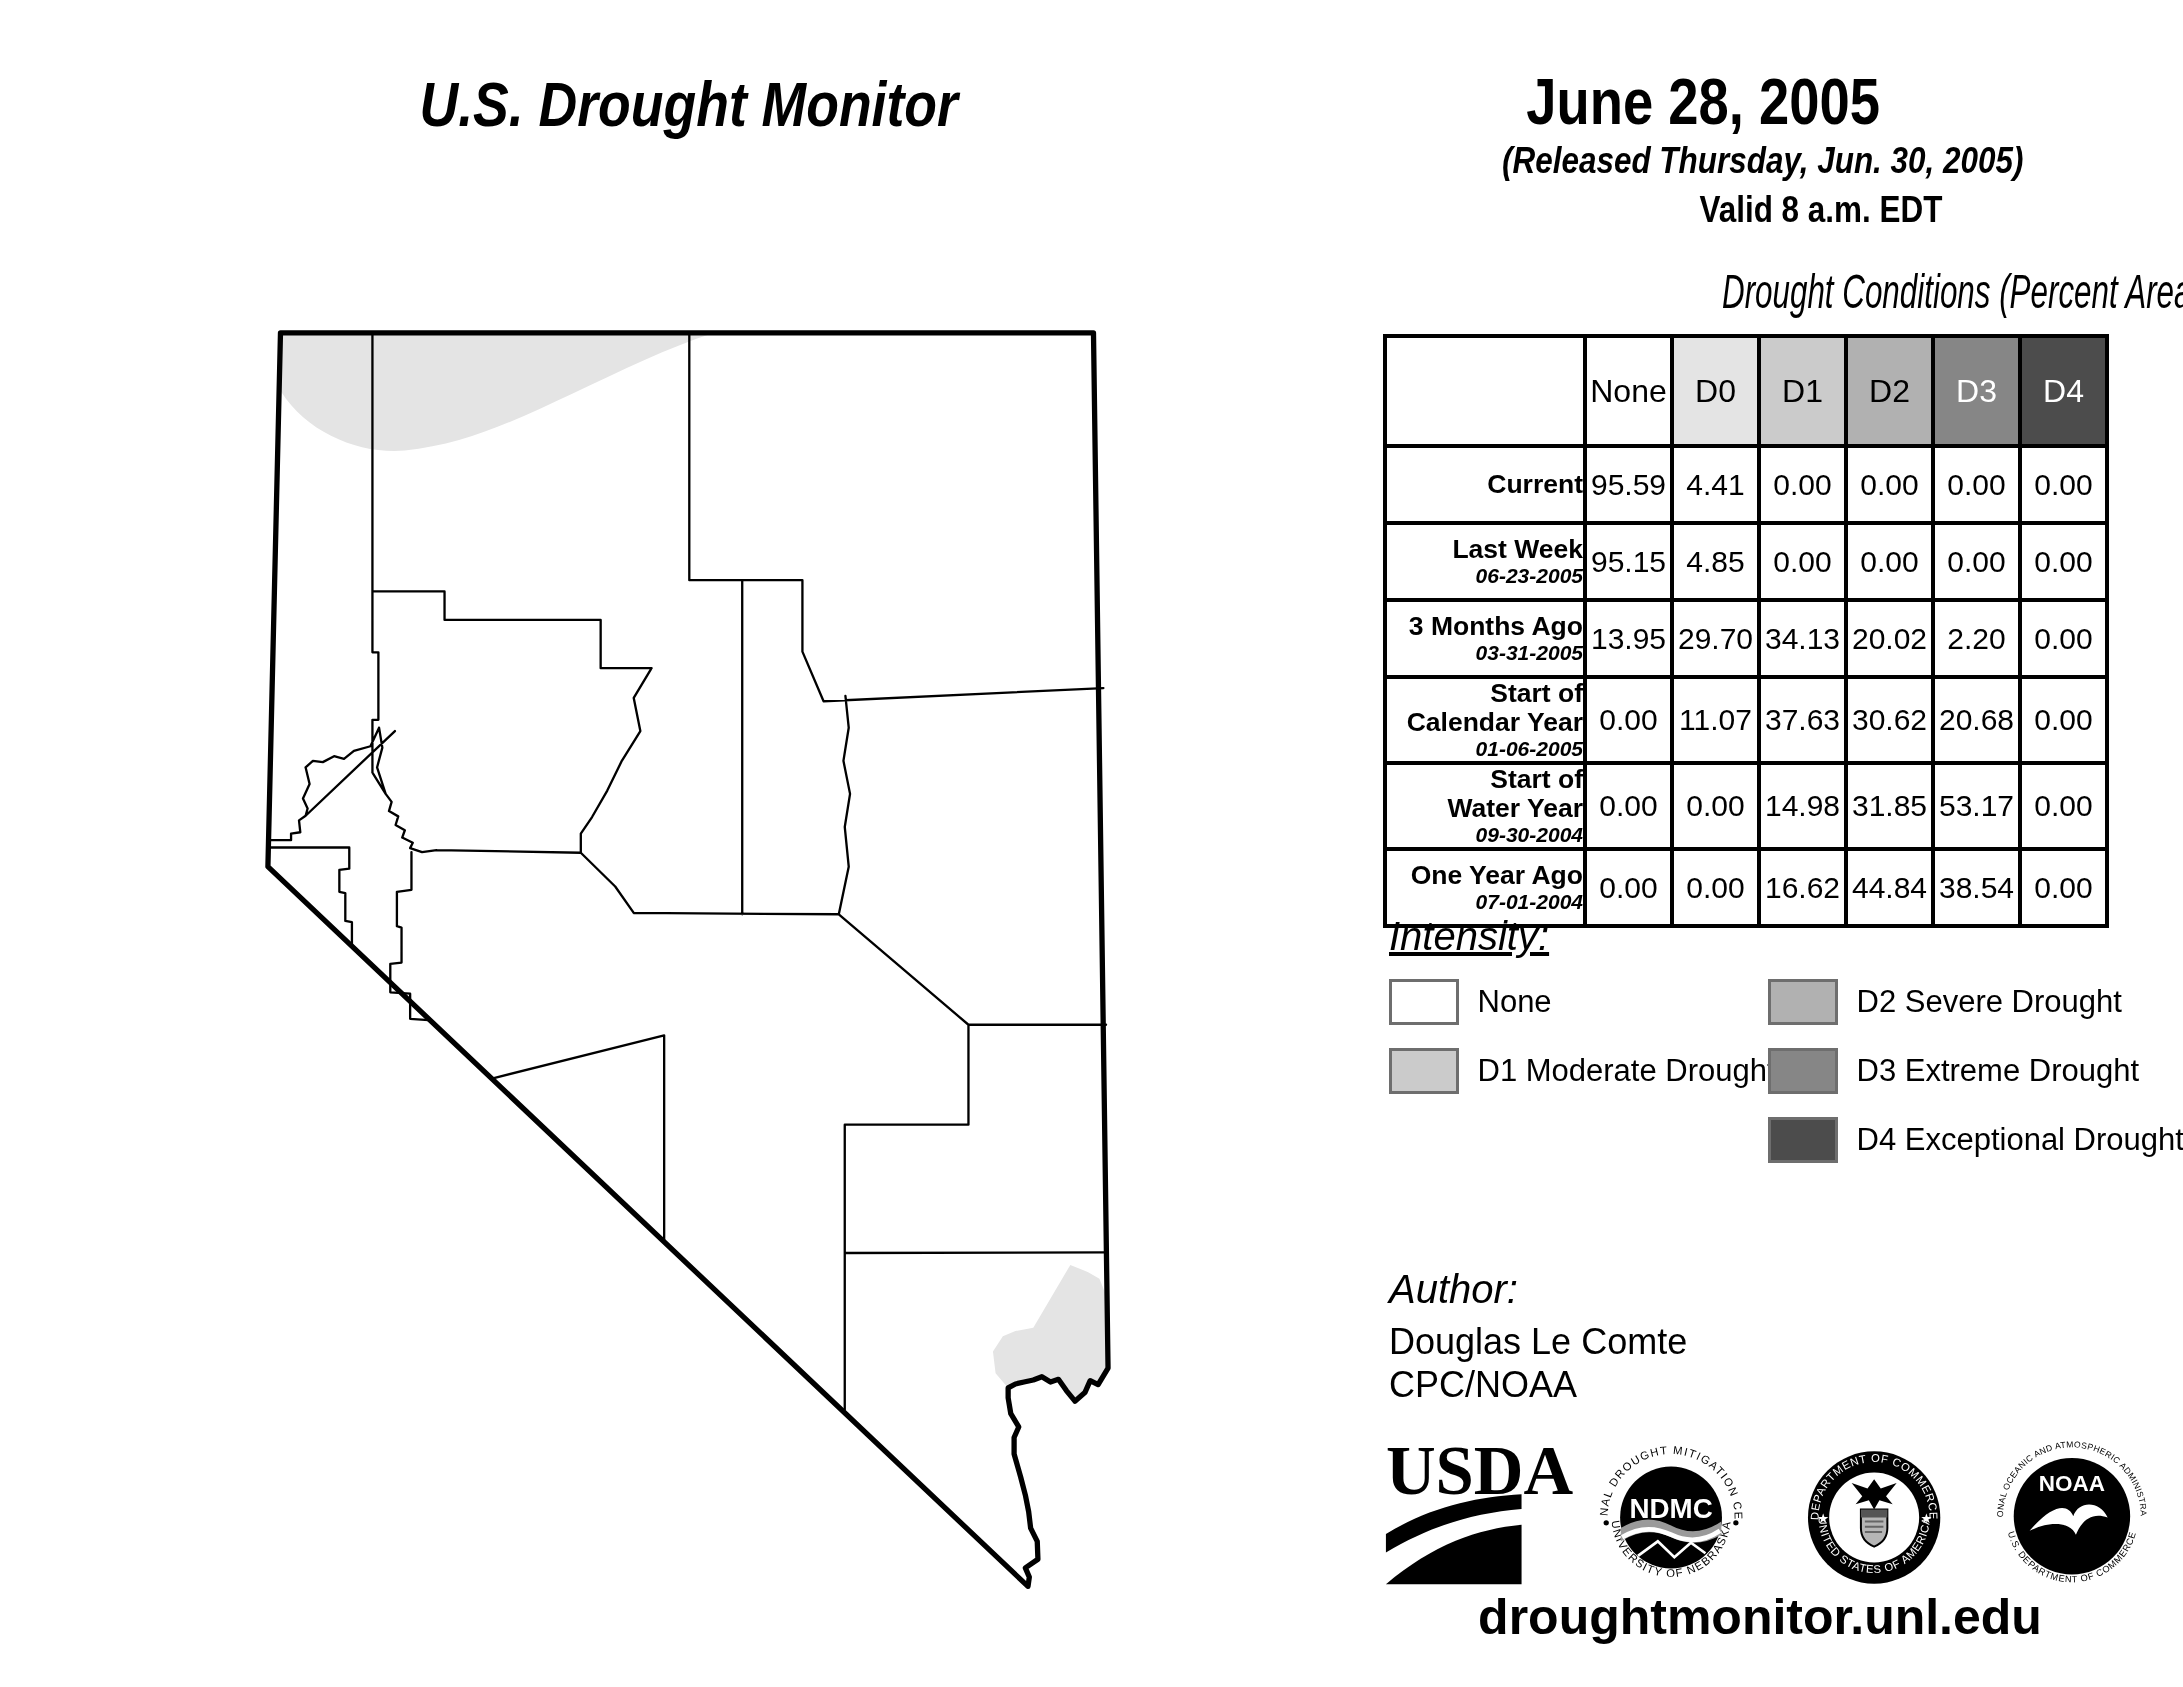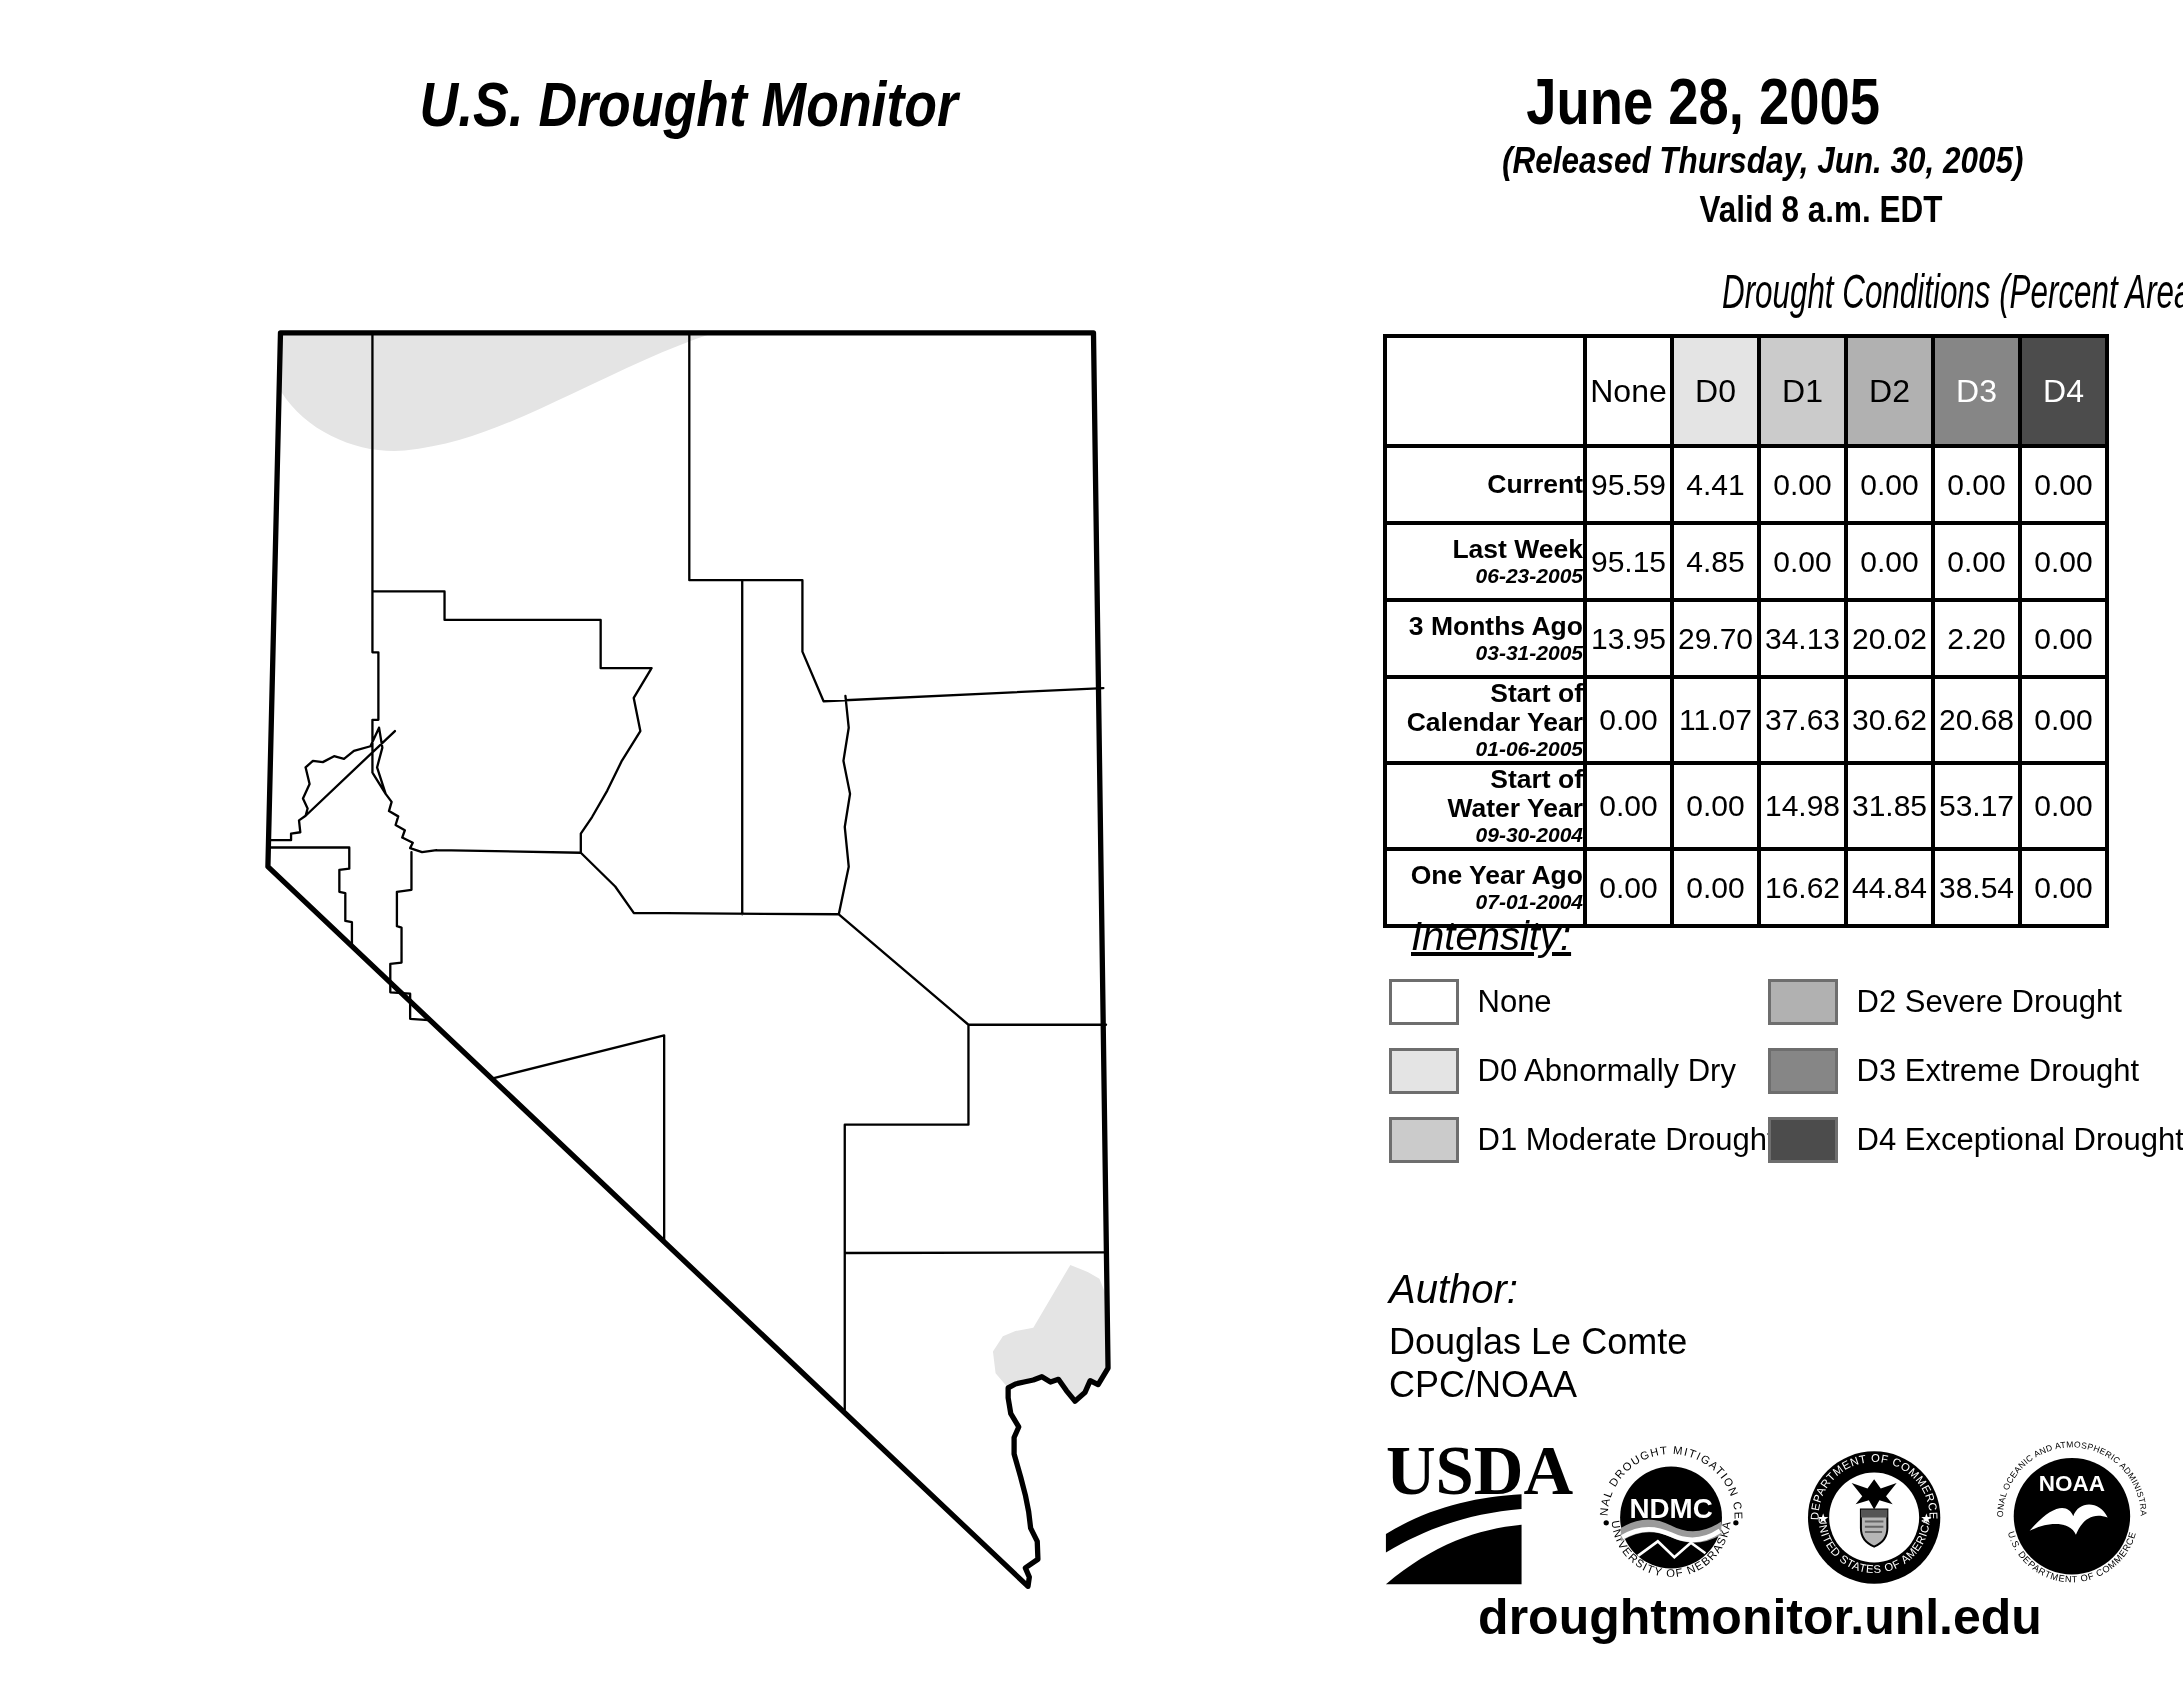--- a/index.html
+++ b/index.html
@@ -32,7 +32,7 @@
   .rsub{font-weight:bold;font-style:italic;font-size:21px;line-height:24px;}
 
   
-  .int-head{left:1389px;top:914px;font-size:40px;font-style:italic;text-decoration:underline;margin-left:22px;}
+  .int-head{left:1389px;top:914px;font-size:40px;font-style:italic;text-decoration:underline;}
   .leg-col{display:flex;flex-direction:column;}
   .leg-c1{left:1389px;top:978px;}
   .leg-c2{left:1768px;top:978px;}

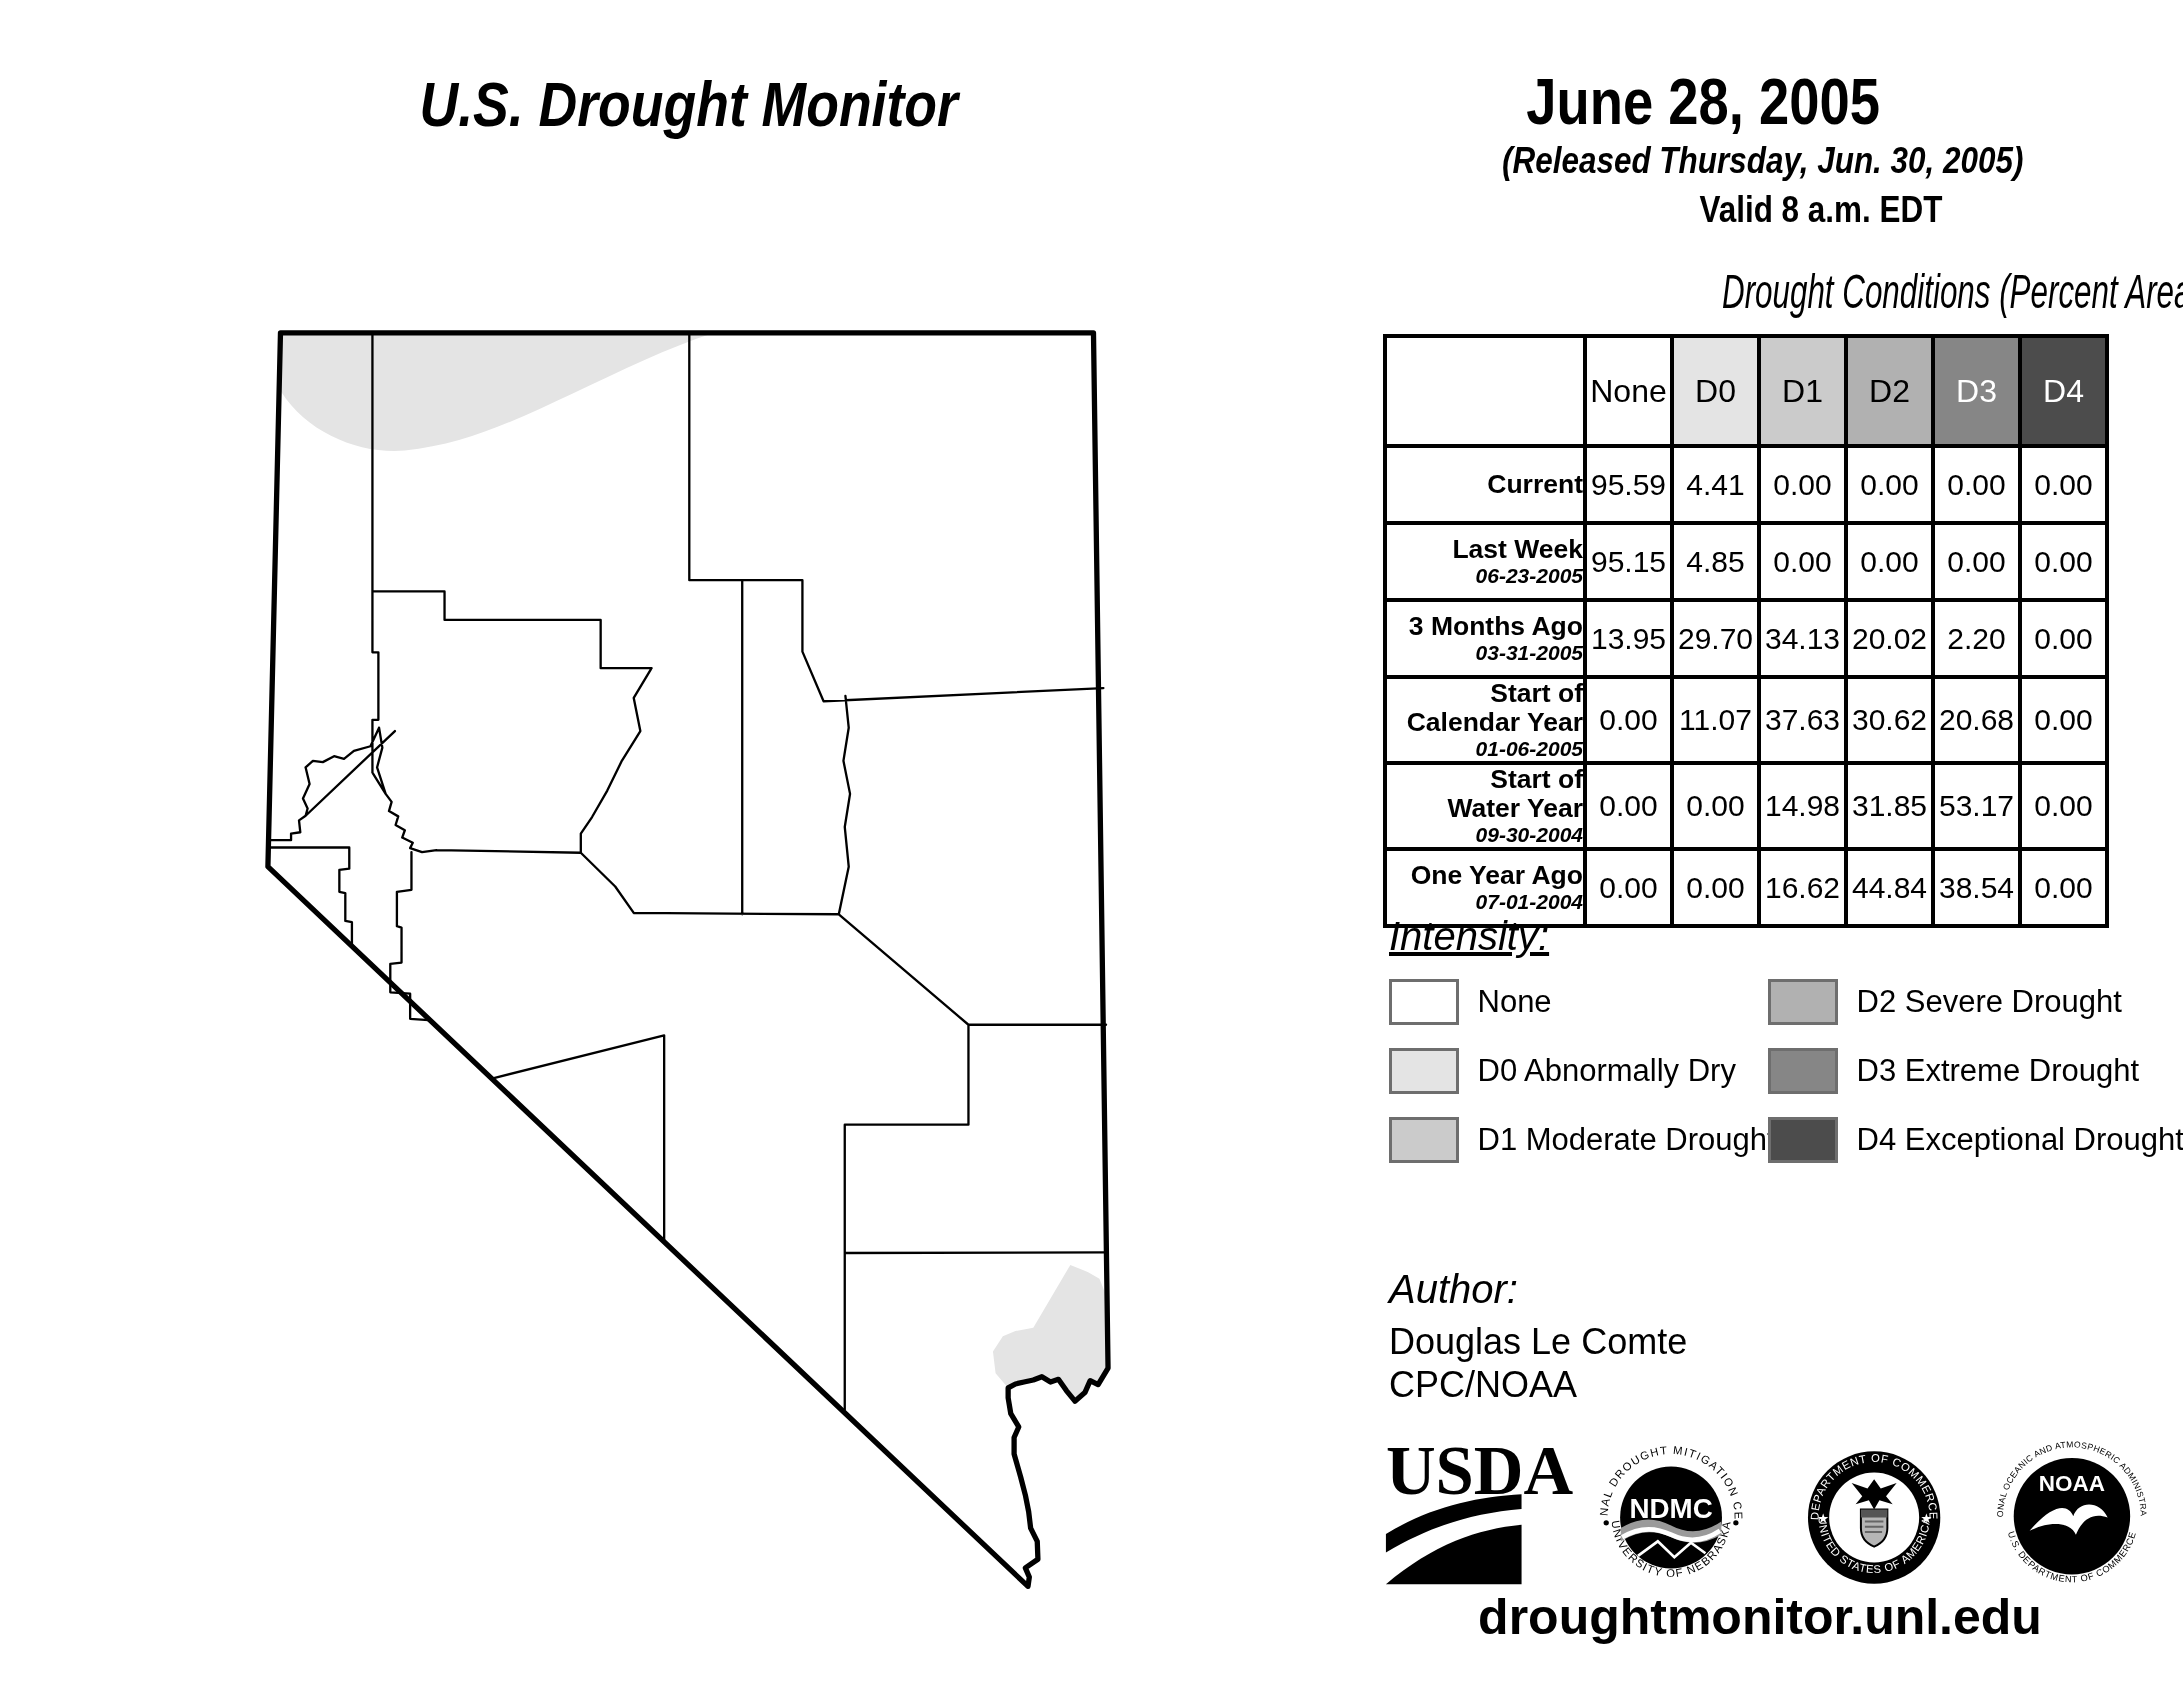--- a/index.html
+++ b/index.html
@@ -216,10 +216,6 @@
       <span class="leg-label">None</span>
     </div>
     <div class="leg-item">
-      <span class="swatch" style="background-color: rgb(228, 228, 228);"></span>
-      <span class="leg-label">D0 Abnormally Dry</span>
-    </div>
-    <div class="leg-item">
       <span class="swatch" style="background-color: rgb(203, 203, 203);"></span>
       <span class="leg-label">D1 Moderate Drought</span>
     </div>

